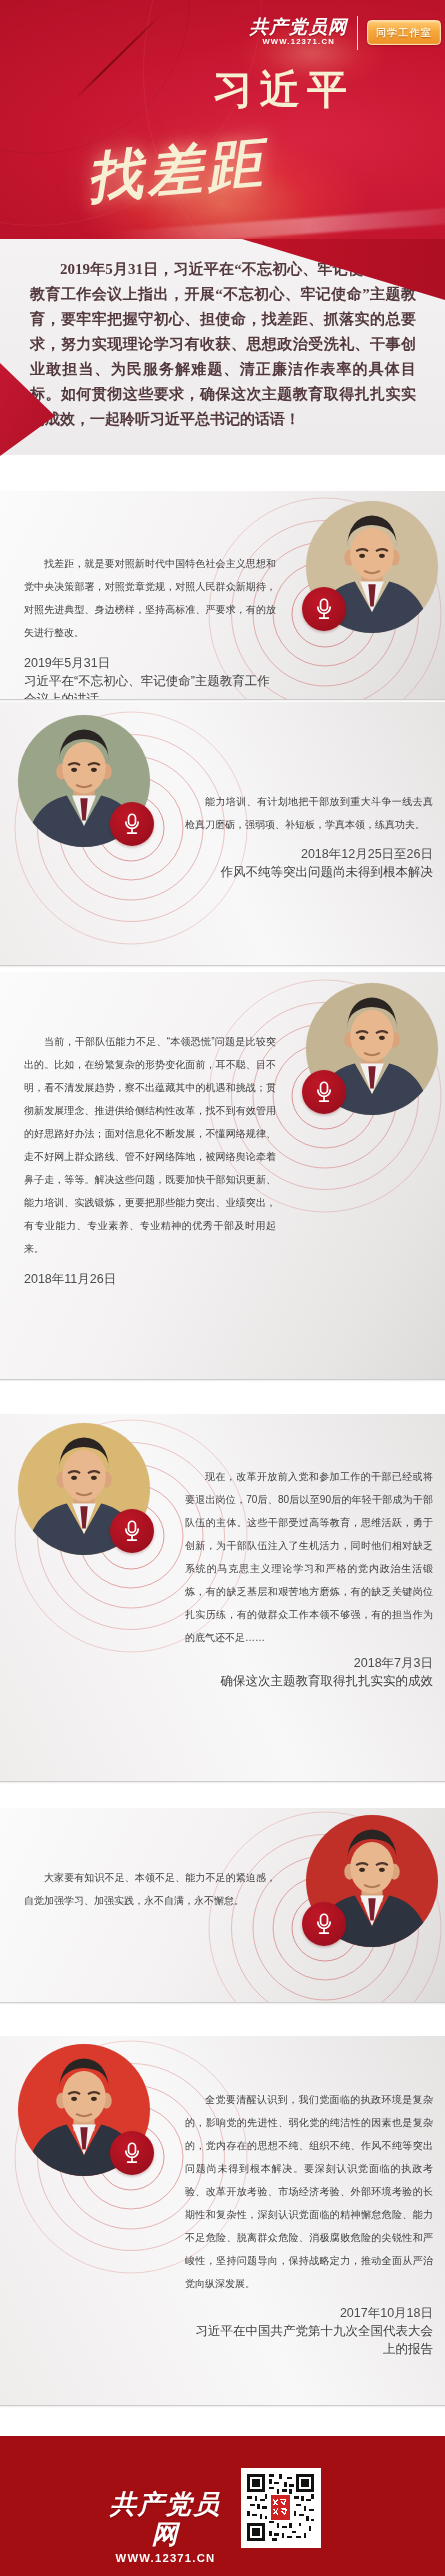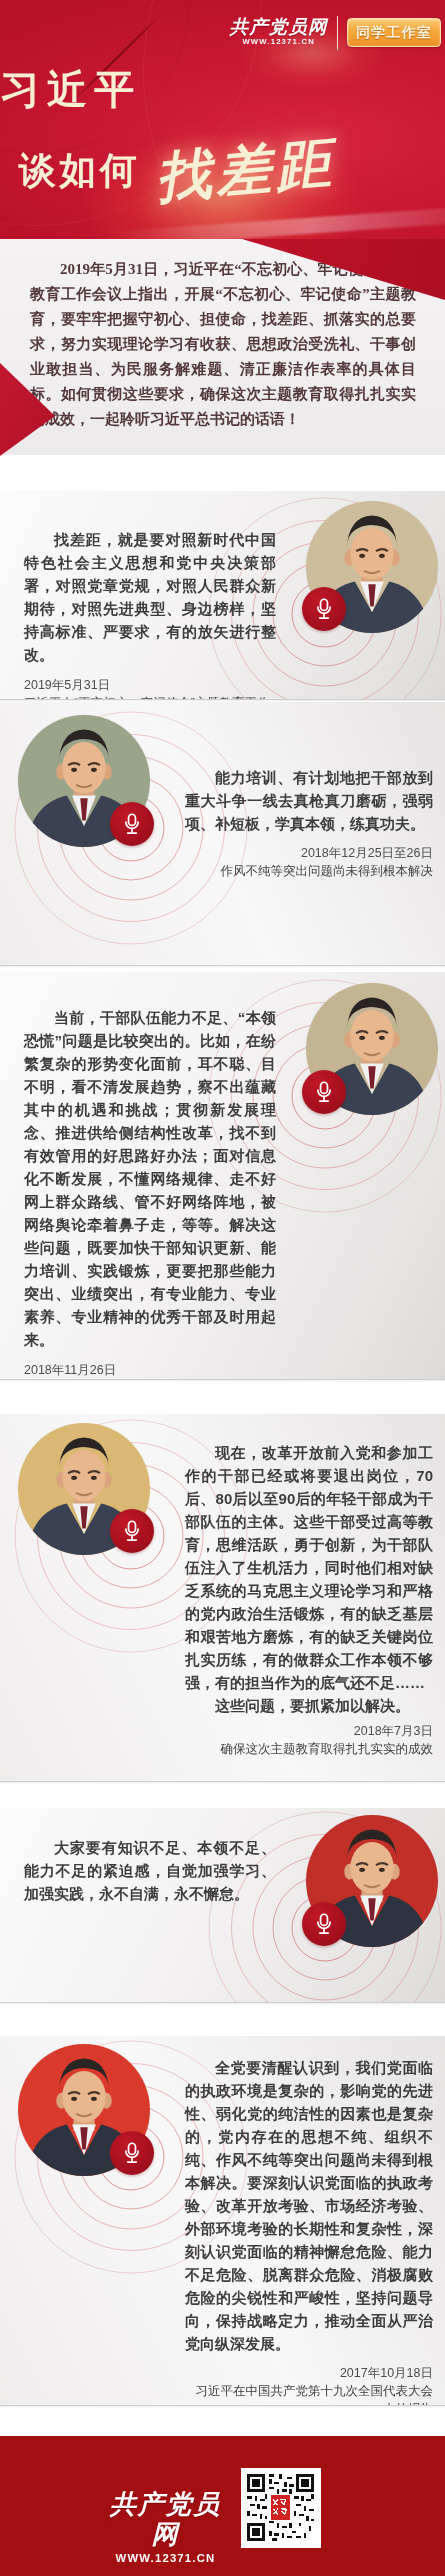--- a/index.html
+++ b/index.html
@@ -45,7 +45,7 @@
   .studio-badge {
     margin-right:4.8px; padding:4.8px 8.3px; border:1.2px solid #f7dfa9; border-radius:4.2px;
     background:linear-gradient(180deg, #ffcb74 0%, #f7a83a 45%, #ef9128 100%);
-    color:#fdf4d9; font-size:14px; font-weight:bold; letter-spacing:1.2px;
+    color:#fdf4d9; font-size:10px; font-weight:bold; letter-spacing:1.2px;
     text-shadow:0 0.6px 1.2px rgba(140,60,0,.6); box-shadow:inset 0 0.6px 1.8px rgba(255,255,255,.6), 0 0.6px 1.8px rgba(100,0,0,.35);
   }
 

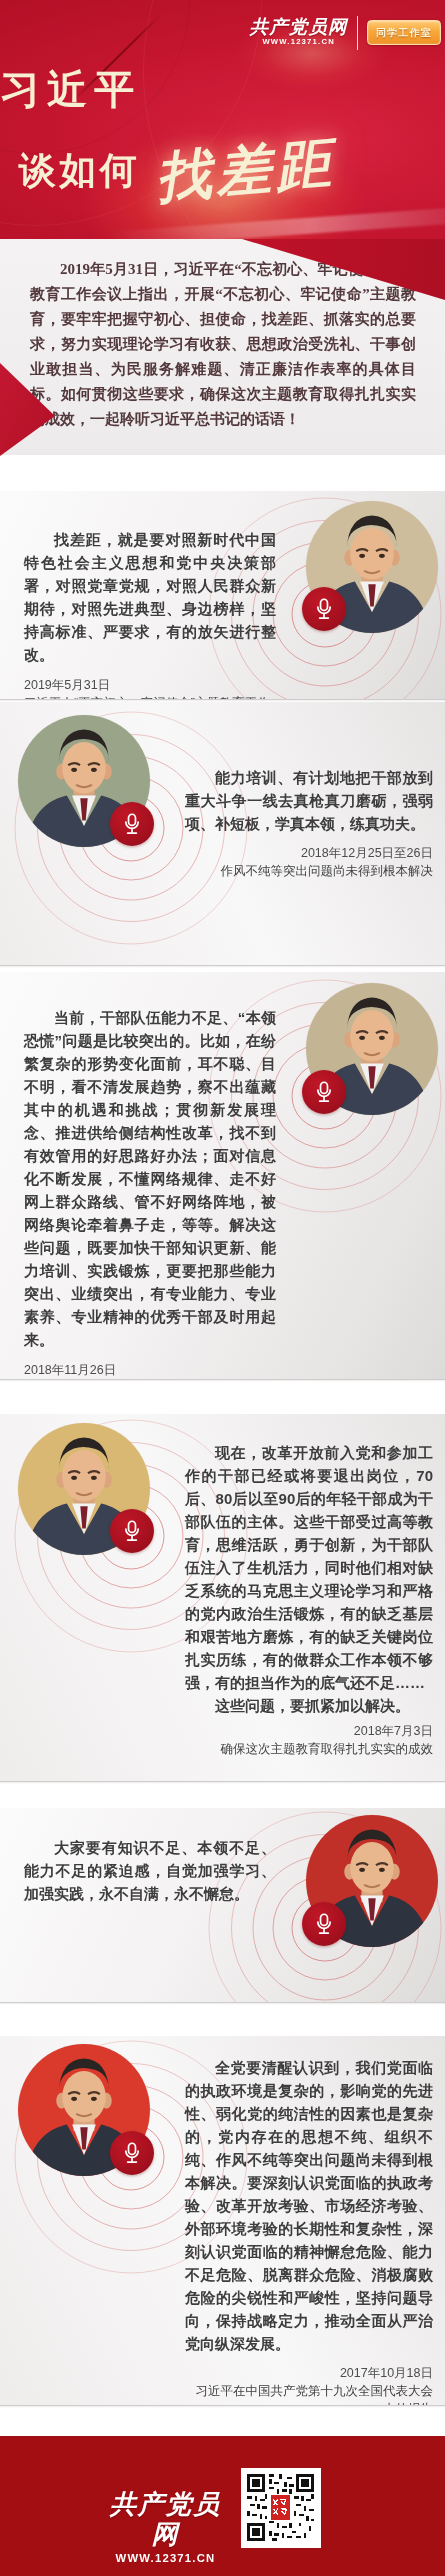--- a/index.html
+++ b/index.html
@@ -49,7 +49,7 @@
     text-shadow:0 0.6px 1.2px rgba(140,60,0,.6); box-shadow:inset 0 0.6px 1.8px rgba(255,255,255,.6), 0 0.6px 1.8px rgba(100,0,0,.35);
   }
 
-  .title-area { position:absolute; left:0; top:62px; width:354px; text-align:left; color:#f7efd3; z-index:4; }
+  .title-area { position:absolute; left:0; top:62px; width:354px; text-align:right; color:#f7efd3; z-index:4; }
   .title-line1 { font-size:40px; font-weight:bold; letter-spacing:7.1px; }
   .title-line2 { margin-top:16.6px; display:flex; justify-content:center; align-items:center; gap:15.5px; }
   .title-prefix { font-size:37px; font-weight:bold; letter-spacing:3.6px; }

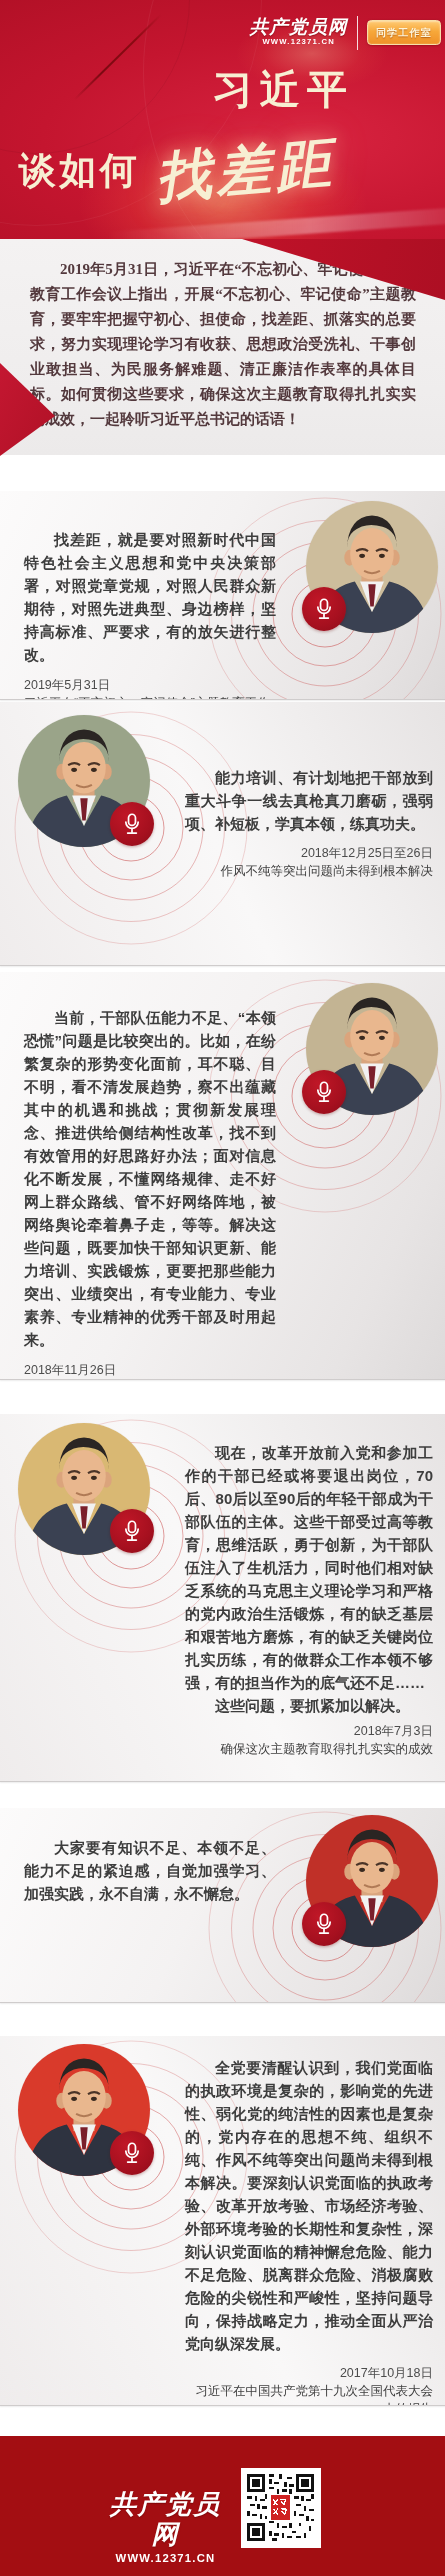--- a/index.html
+++ b/index.html
@@ -177,7 +177,6 @@
     <div class="title-area">
       <div class="title-line1">习近平</div>
       <div class="title-line2">
-        <span class="title-prefix">谈如何</span>
         <span class="title-highlight">找差距</span>
       </div>
     </div>

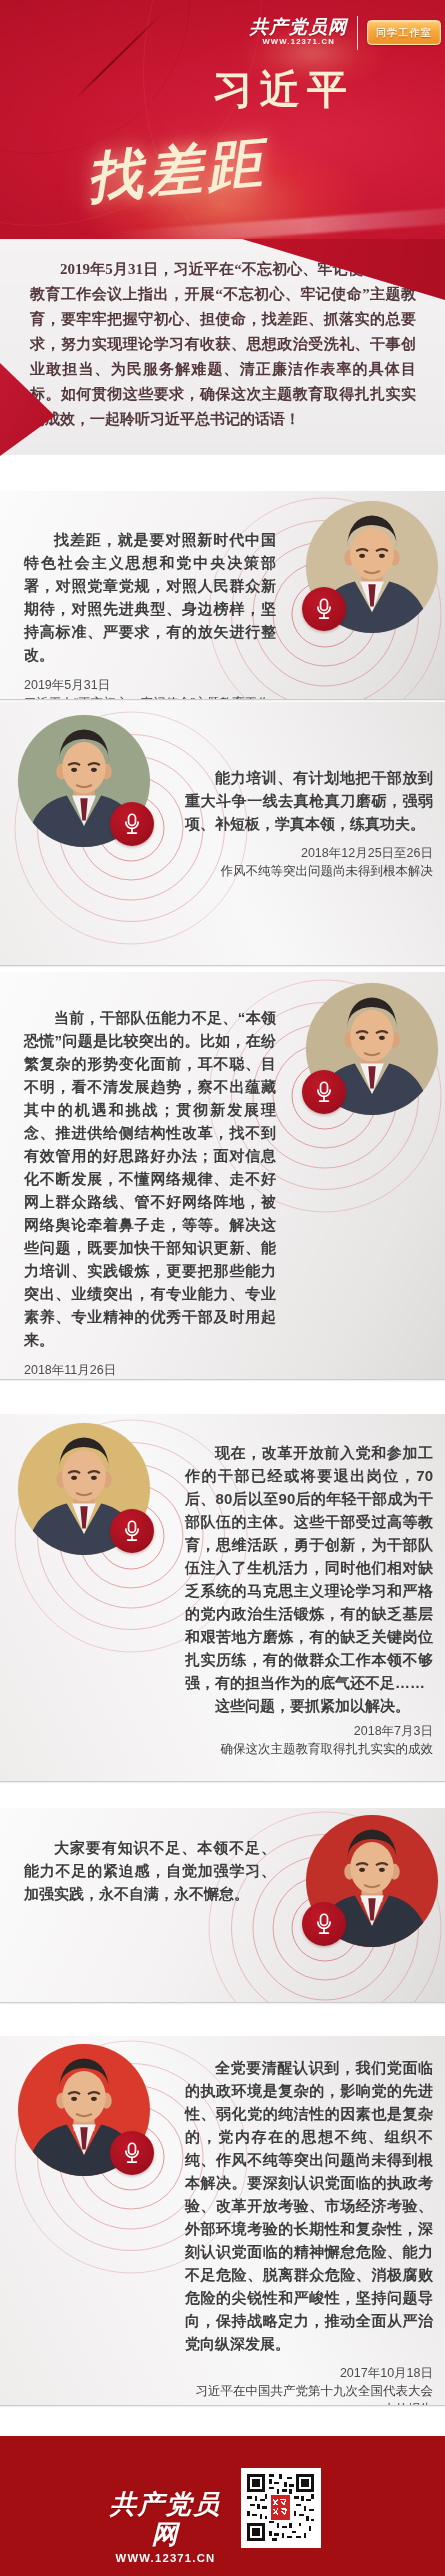--- a/index.html
+++ b/index.html
@@ -109,8 +109,8 @@
   .quote-block { position:absolute; z-index:2; }
   .photo-right .quote-block { left:24px; width:252px; }
   .photo-left  .quote-block { left:185px; width:248px; }
-  .quote-text { font-size:15px; line-height:23px; color:#3d3d3d; text-align:justify;
-    text-indent:2em; font-weight:700; }
+  .quote-text { font-size:10px; line-height:23px; color:#3d3d3d; text-align:justify;
+    text-indent:2em; font-weight:400;margin-top:24px; }
   .caption { margin-top:9.5px; font-size:12.5px; line-height:18px; color:#4c4c4c; }
   .photo-left .caption { text-align:right; }
   .caption .q-src { color:#3f3f3f; }

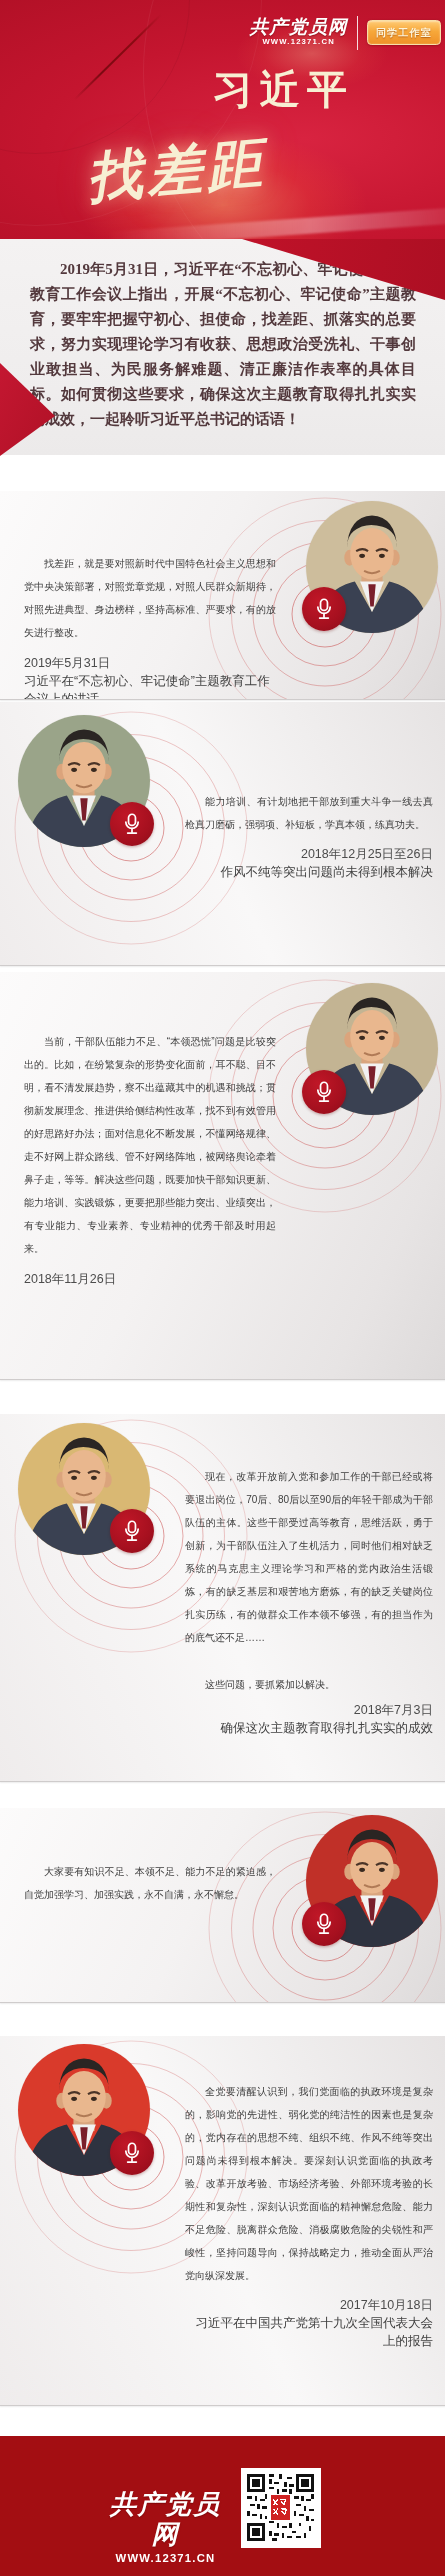--- a/index.html
+++ b/index.html
@@ -290,7 +290,6 @@
     </div>
     <div class="quote-block" style="top:27px;">
       <p class="quote-text">现在，改革开放前入党和参加工作的干部已经或将要退出岗位，70后、80后以至90后的年轻干部成为干部队伍的主体。这些干部受过高等教育，思维活跃，勇于创新，为干部队伍注入了生机活力，同时他们相对缺乏系统的马克思主义理论学习和严格的党内政治生活锻炼，有的缺乏基层和艰苦地方磨炼，有的缺乏关键岗位扎实历练，有的做群众工作本领不够强，有的担当作为的底气还不足……</p>
-      <p class="quote-text">这些问题，要抓紧加以解决。</p>
       <div class="caption" style="margin-top:4.8px;">
         <div class="q-date">2018年7月3日</div>
         <div class="q-src">确保这次主题教育取得扎扎实实的成效</div>

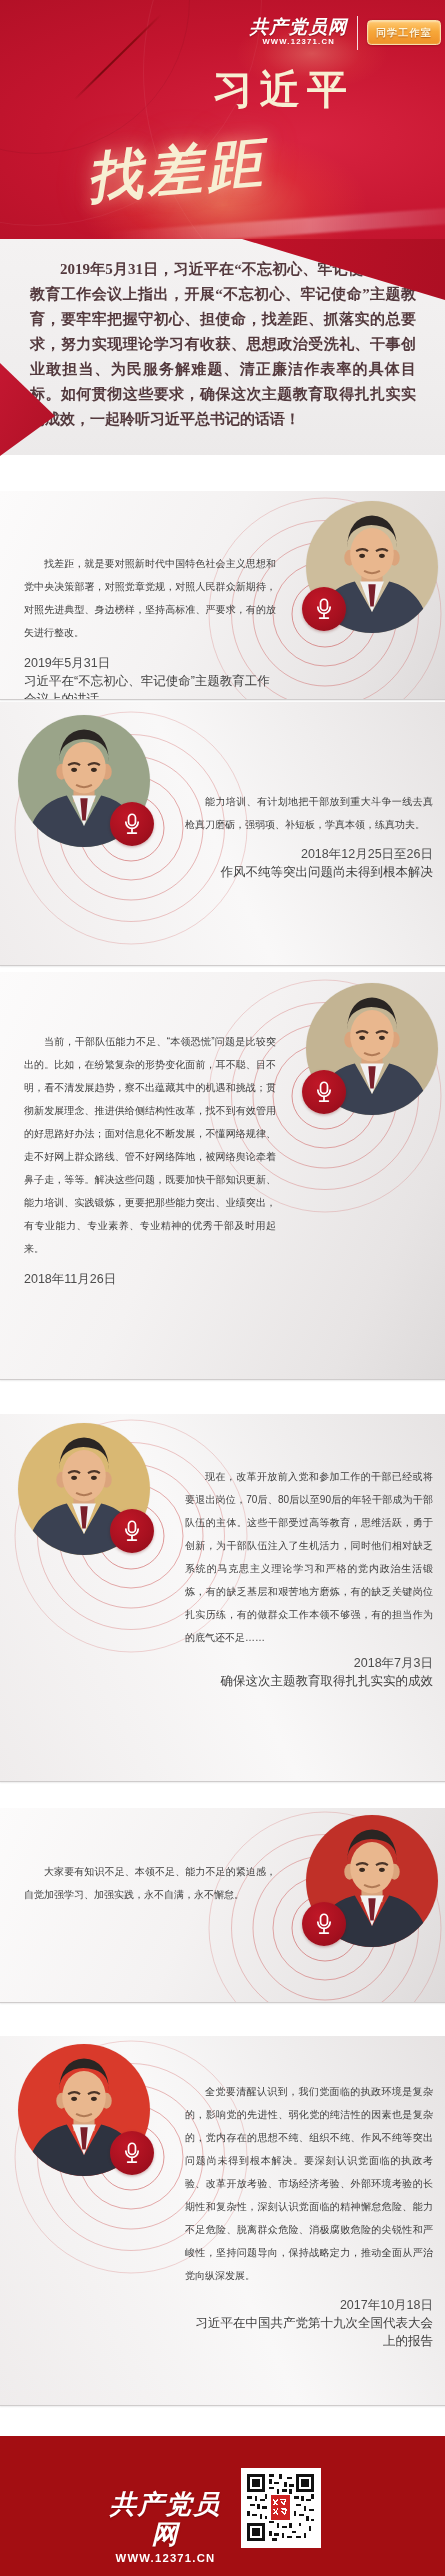--- a/index.html
+++ b/index.html
@@ -315,7 +315,7 @@
           </svg>
         </div>
     </div>
-    <div class="quote-block" style="top:28px;">
+    <div class="quote-block" style="top:34px;">
       <p class="quote-text">大家要有知识不足、本领不足、能力不足的紧迫感，自觉加强学习、加强实践，永不自满，永不懈怠。</p>
     </div>
   </article>

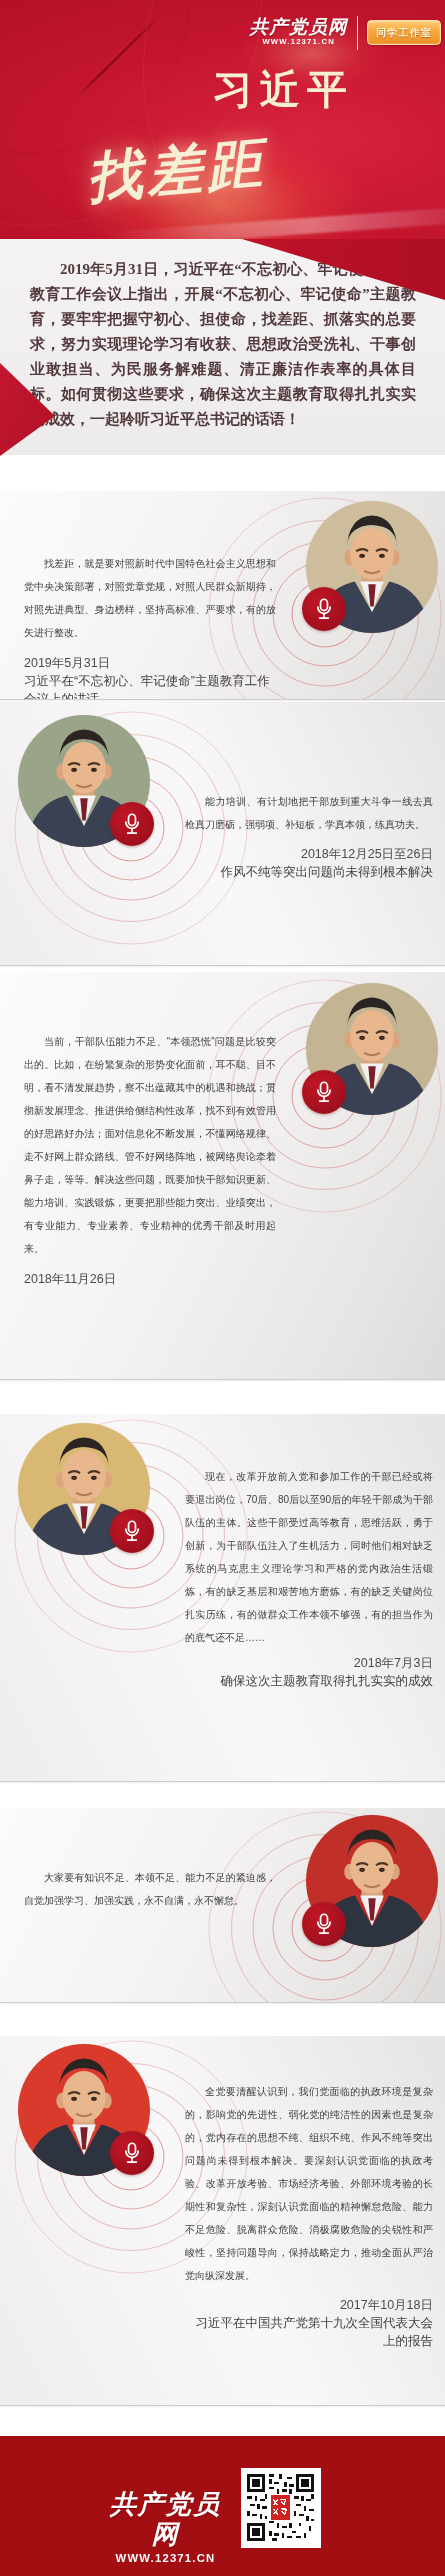--- a/index.html
+++ b/index.html
@@ -338,7 +338,7 @@
           </svg>
         </div>
     </div>
-    <div class="quote-block" style="top:20px;">
+    <div class="quote-block" style="top:28px;">
       <p class="quote-text">全党要清醒认识到，我们党面临的执政环境是复杂的，影响党的先进性、弱化党的纯洁性的因素也是复杂的，党内存在的思想不纯、组织不纯、作风不纯等突出问题尚未得到根本解决。要深刻认识党面临的执政考验、改革开放考验、市场经济考验、外部环境考验的长期性和复杂性，深刻认识党面临的精神懈怠危险、能力不足危险、脱离群众危险、消极腐败危险的尖锐性和严峻性，坚持问题导向，保持战略定力，推动全面从严治党向纵深发展。</p>
       <div class="caption">
         <div class="q-date">2017年10月18日</div>

